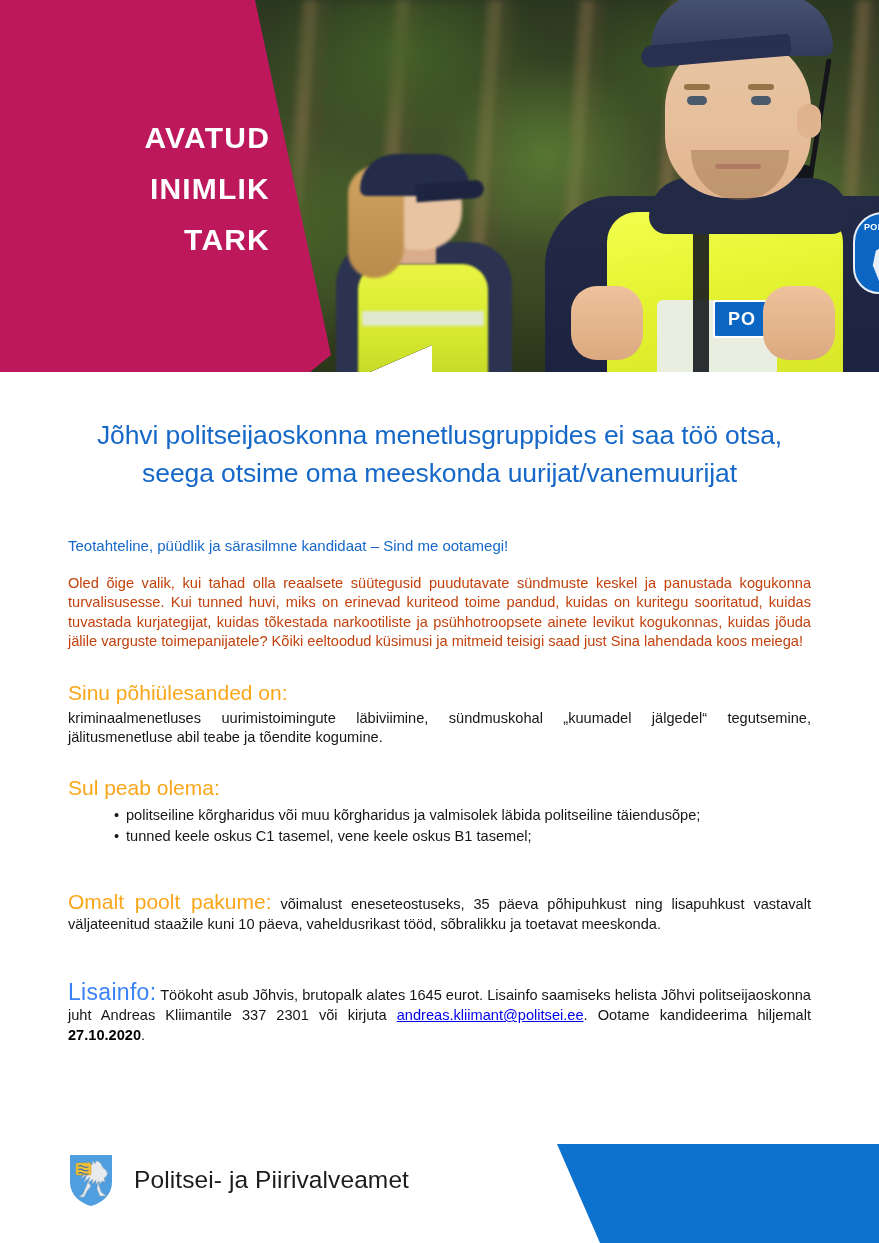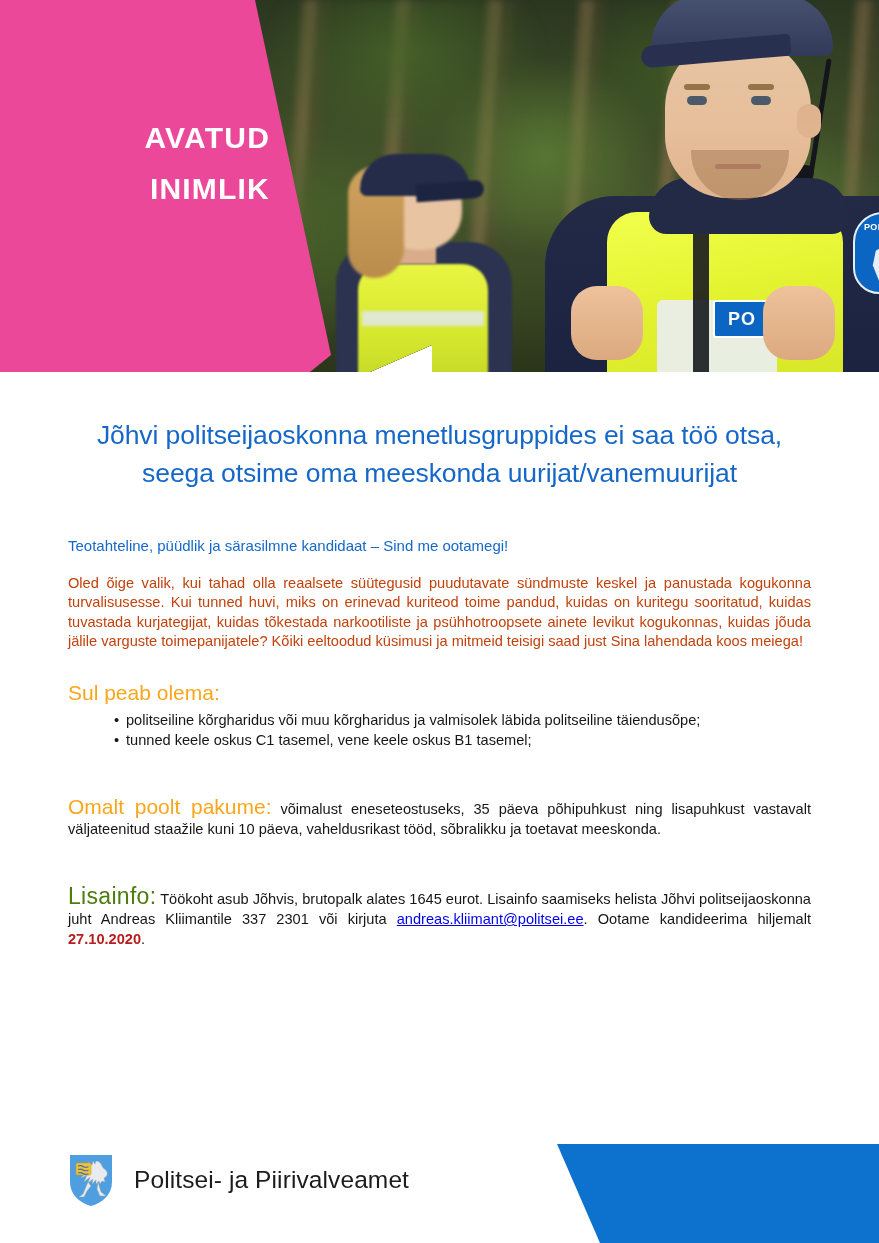--- a/index.html
+++ b/index.html
@@ -220,7 +220,7 @@
     left: 0; top: 0;
     width: 360px;
     height: 372px;
-    background: #ec4899;
+    background: #be185d;
     clip-path: polygon(0 0, 255px 0, 331px 355px, 310px 372px, 0 372px);
   }
   .banner-lines {

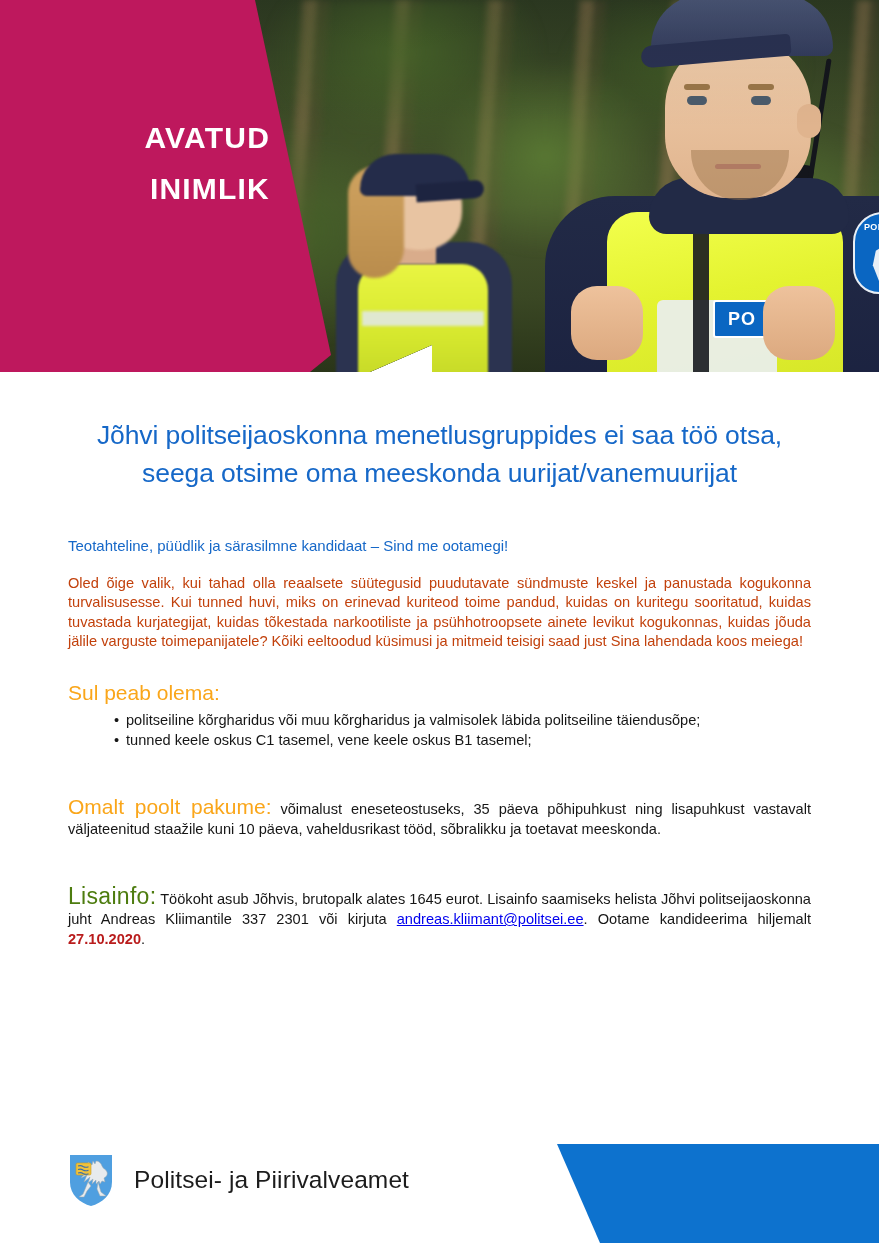--- a/index.html
+++ b/index.html
@@ -423,6 +423,7 @@
       <div class="banner-lines">
         <div class="bl">AVATUD</div>
         <div class="bl">INIMLIK</div>
+        <div class="bl">TARK</div>
       </div>
     </div>
   </div>

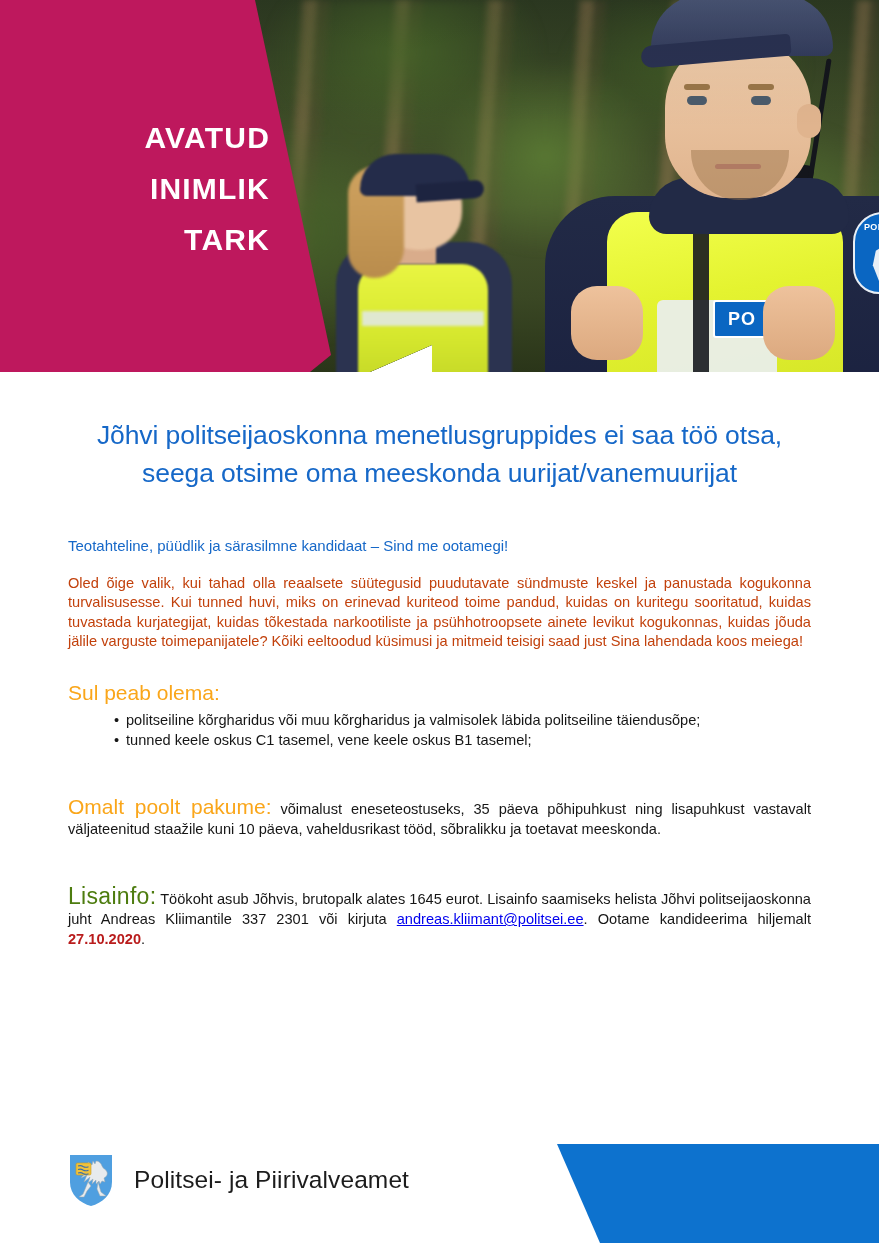--- a/index.html
+++ b/index.html
@@ -437,6 +437,10 @@
 
       <p class="intro">Oled õige valik, kui tahad olla reaalsete süütegusid puudutavate sündmuste keskel ja panustada kogukonna turvalisusesse. Kui tunned huvi, miks on erinevad kuriteod toime pandud, kuidas on kuritegu sooritatud, kuidas tuvastada kurjategijat, kuidas tõkestada narkootiliste ja psühhotroopsete ainete levikut kogukonnas, kuidas jõuda jälile varguste toimepanijatele? Kõiki eeltoodud küsimusi ja mitmeid teisigi saad just Sina lahendada koos meiega!</p>
 
+      <div class="sect">
+        <div class="sect-head">Sinu põhiülesanded on:</div>
+        <p class="sect-body inline-para">kriminaalmenetluses uurimistoimingute läbiviimine, sündmuskohal „kuumadel jälgedel“ tegutsemine, jälitusmenetluse abil teabe ja tõendite kogumine.</p>
+      </div>
 
       <div class="sect">
         <div class="sect-head">Sul peab olema:</div>

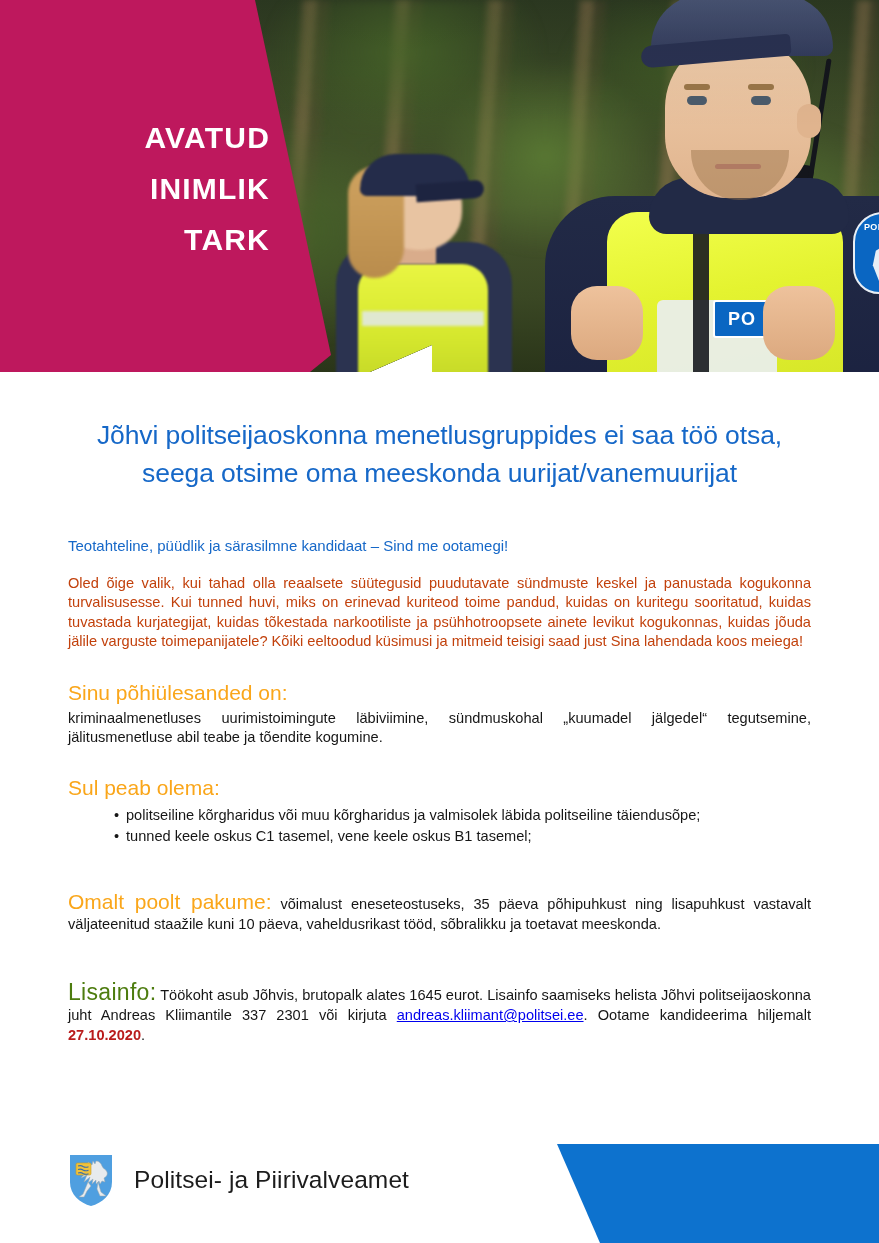--- a/index.html
+++ b/index.html
@@ -320,7 +320,7 @@
   .inline-para { text-align: justify; }
 
   .lisainfo-head {
-    color: #4d7c0f;
+    color: #3b82f6;
     font-size: 23px;
     line-height: 28px;
     letter-spacing: .3px;

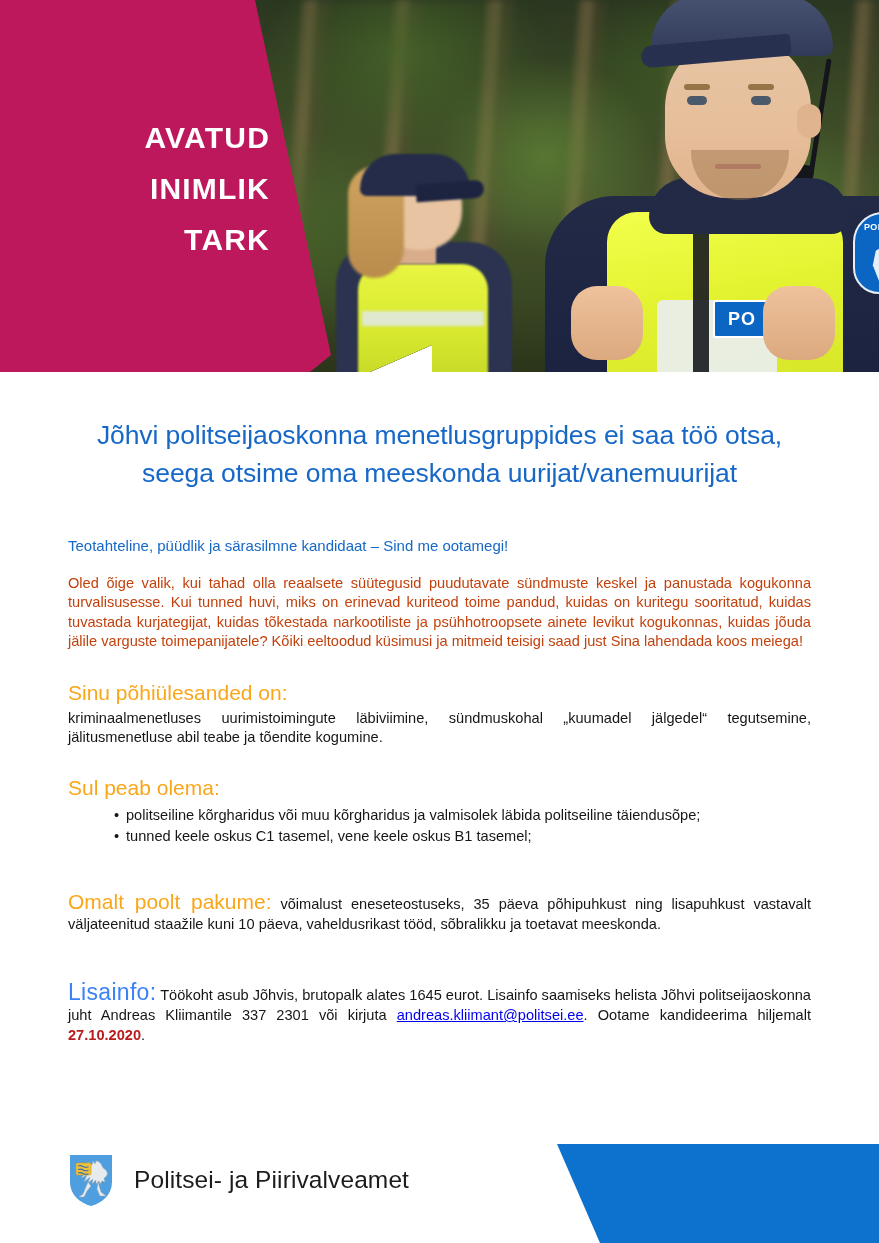--- a/index.html
+++ b/index.html
@@ -330,7 +330,7 @@
     text-decoration: underline;
   }
   .date-strong {
-    color: #b91c1c;
+    color: #000000;
     font-weight: 700;
   }
 

